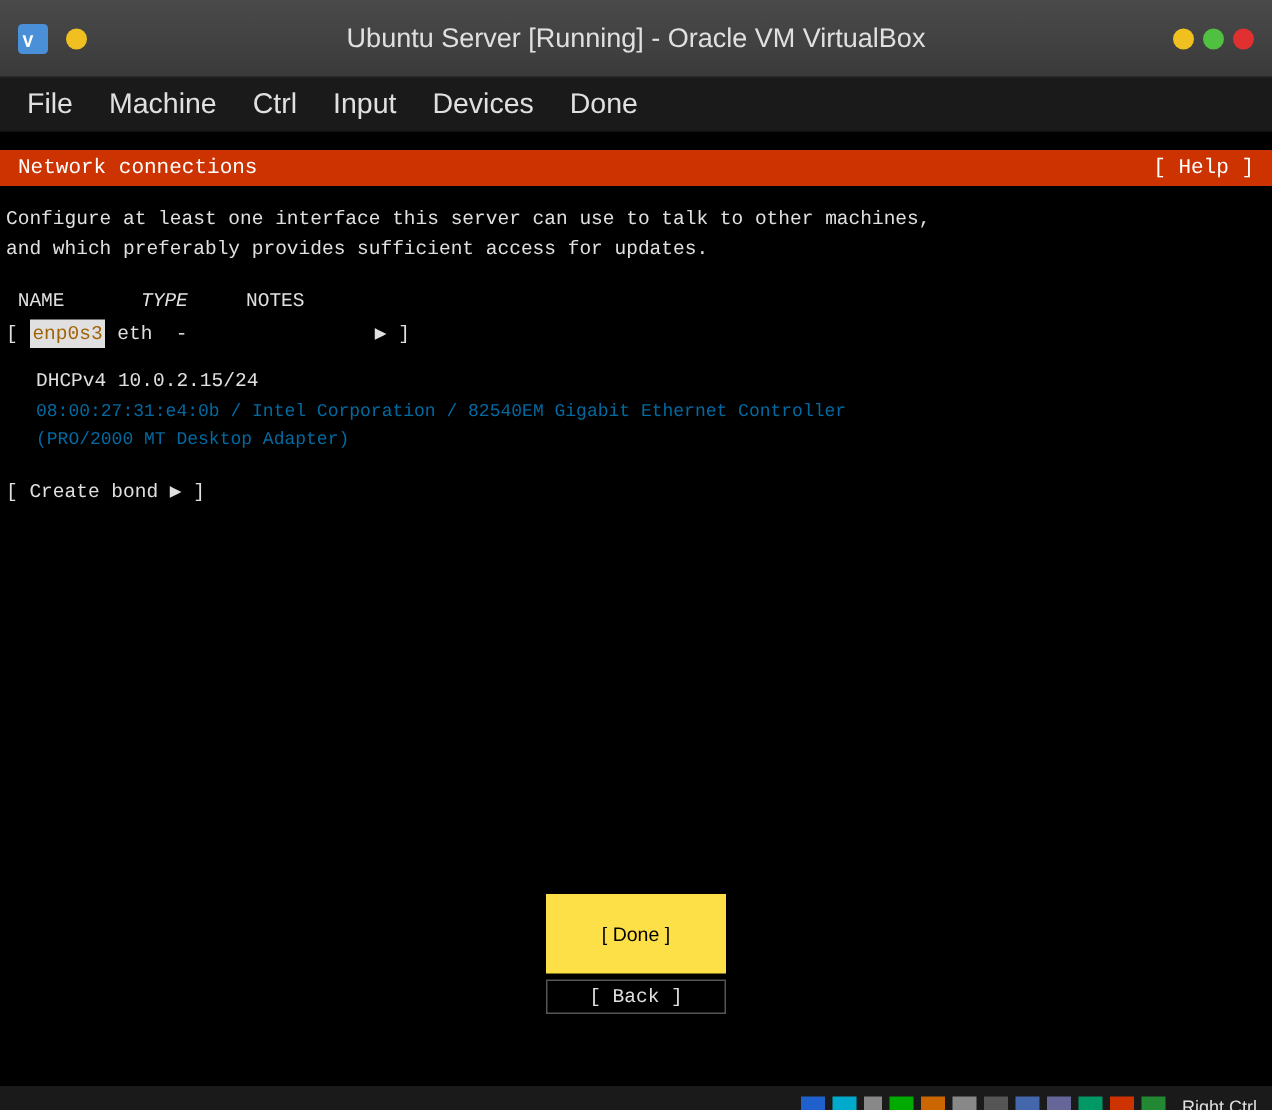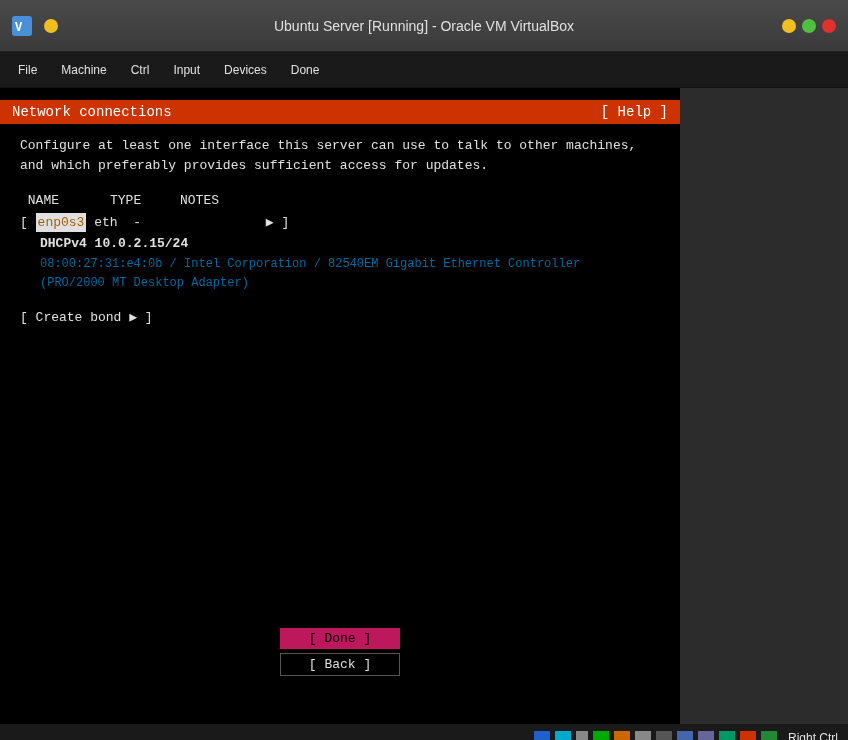--- a/index.html
+++ b/index.html
@@ -43,7 +43,7 @@
     .dot-min { background: #f0c020; }
     .titlebar-title {
       color: #e0e0e0;
-      font-size: 14px;
+      font-size: 18px;
       font-family: sans-serif;
       position: absolute;
       left: 50%;

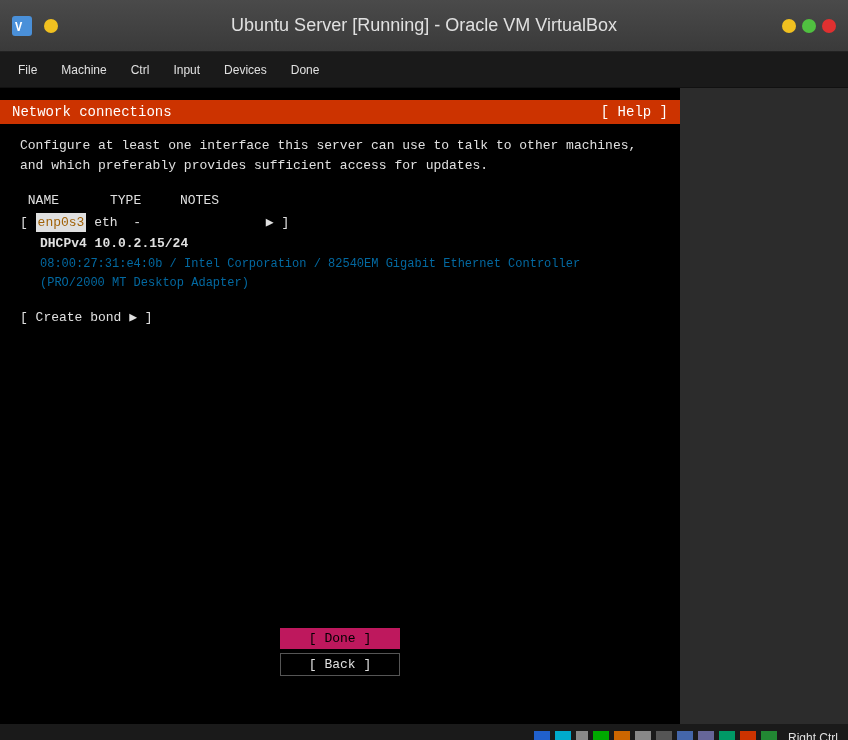--- a/index.html
+++ b/index.html
@@ -70,7 +70,7 @@
     .menubar-item {
       color: #e0e0e0;
       font-family: sans-serif;
-      font-size: 12px;
+      font-size: 19px;
       padding: 4px 10px;
       border-radius: 3px;
       cursor: pointer;

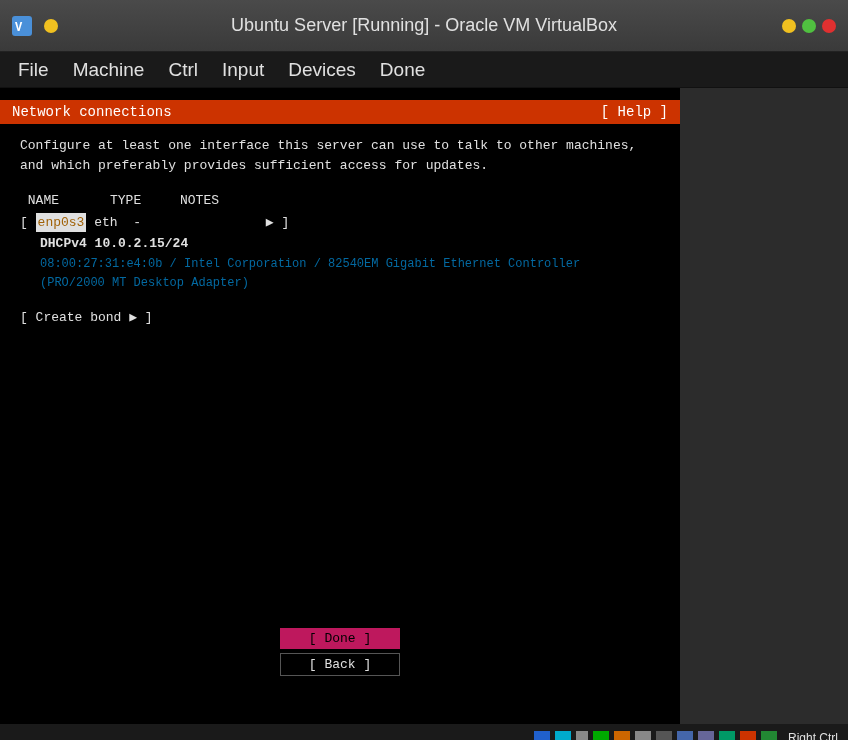--- a/index.html
+++ b/index.html
@@ -78,7 +78,7 @@
 
     
     .vm-area {
-      width: 680px;
+      width: 848px;
       height: 636px;
       background: #000000;
       position: relative;

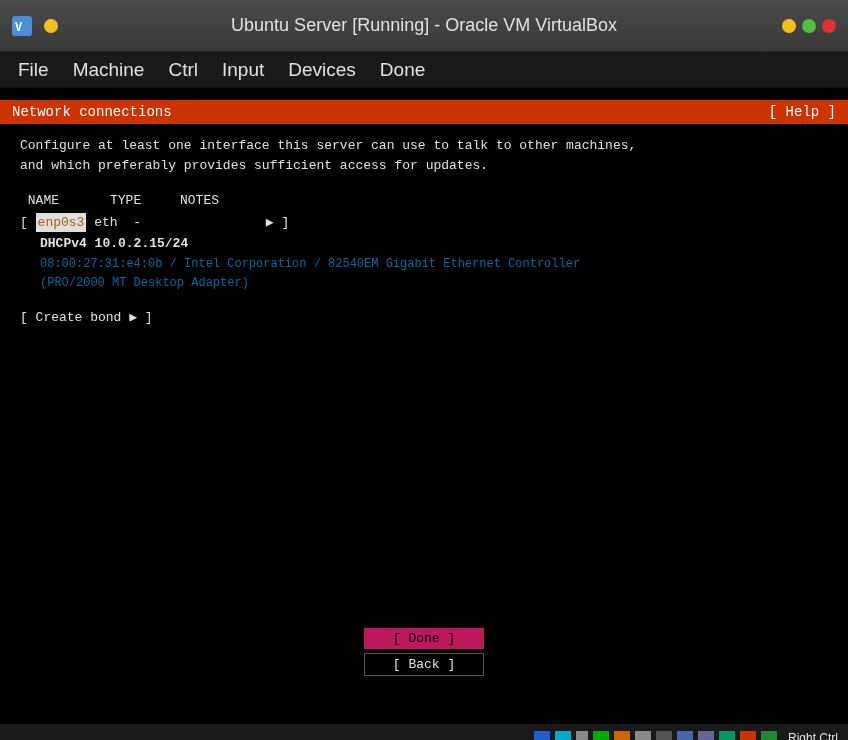--- a/index.html
+++ b/index.html
@@ -100,7 +100,7 @@
 
     
     .content {
-      padding: 12px 20px;
+      padding: 12px 4px;
       color: #e0e0e0;
       font-family: 'Courier New', Courier, monospace;
       font-size: 13px;

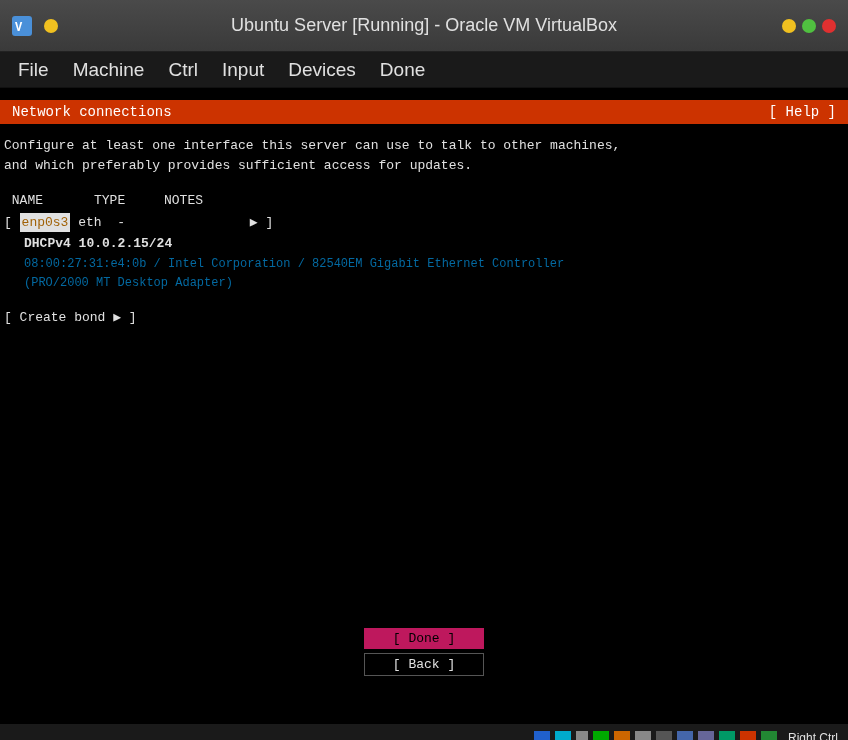--- a/index.html
+++ b/index.html
@@ -124,7 +124,7 @@
     }
 
     .col-name { width: 90px; }
-    .col-type { width: 70px; }
+    .col-type { width: 70px; font-style: italic; }
     .col-notes { width: 100px; }
 
     .interface-row {

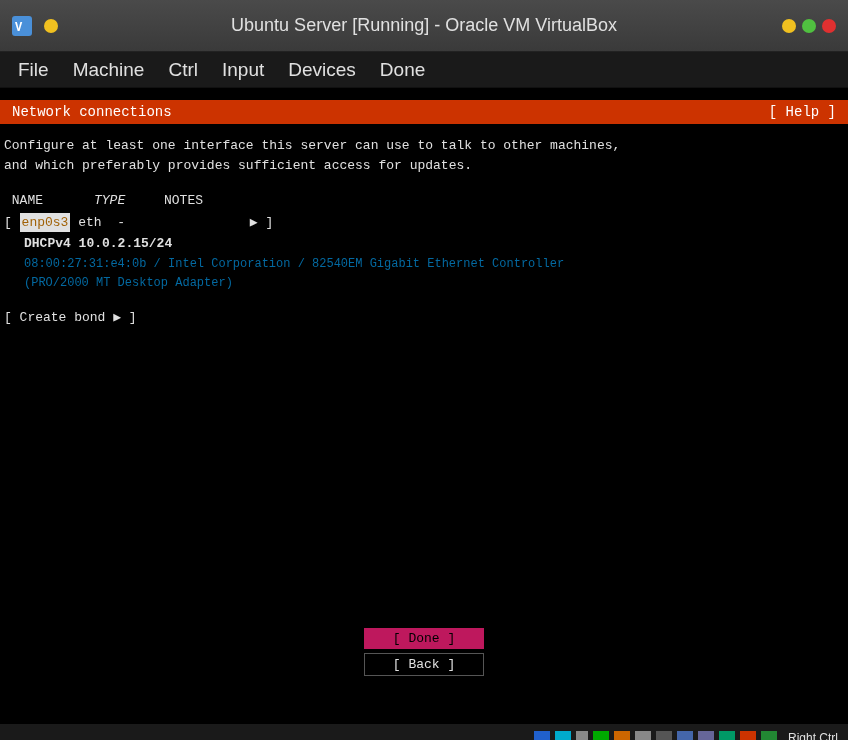--- a/index.html
+++ b/index.html
@@ -146,8 +146,7 @@
     .dhcp-row {
       color: #e0e0e0;
       padding-left: 20px;
-      margin-top: 2px;
-      font-weight: bold;
+      margin-top: 12px;
     }
 
     .mac-info {

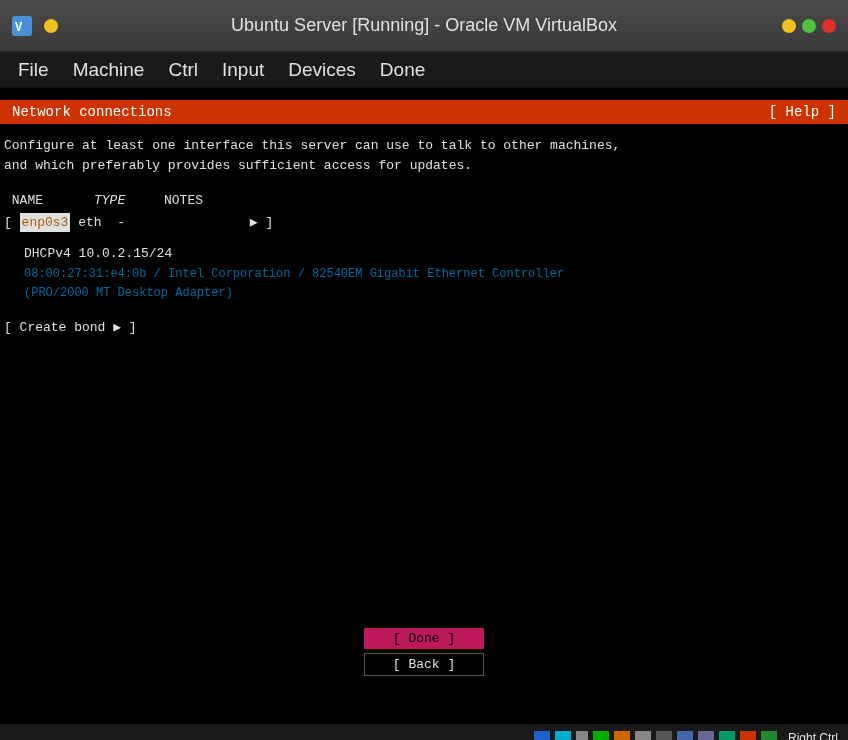--- a/index.html
+++ b/index.html
@@ -174,11 +174,11 @@
     }
 
     .btn-done {
-      background: #be185d;
+      background: #fde047;
       color: #000000;
-      font-family: Liberation Mono, monospace;
+      font-family: Liberation Sans, sans-serif;
       font-size: 13px;
-      padding: 3px 0;
+      padding: 19px 0;
       width: 120px;
       text-align: center;
       cursor: pointer;

